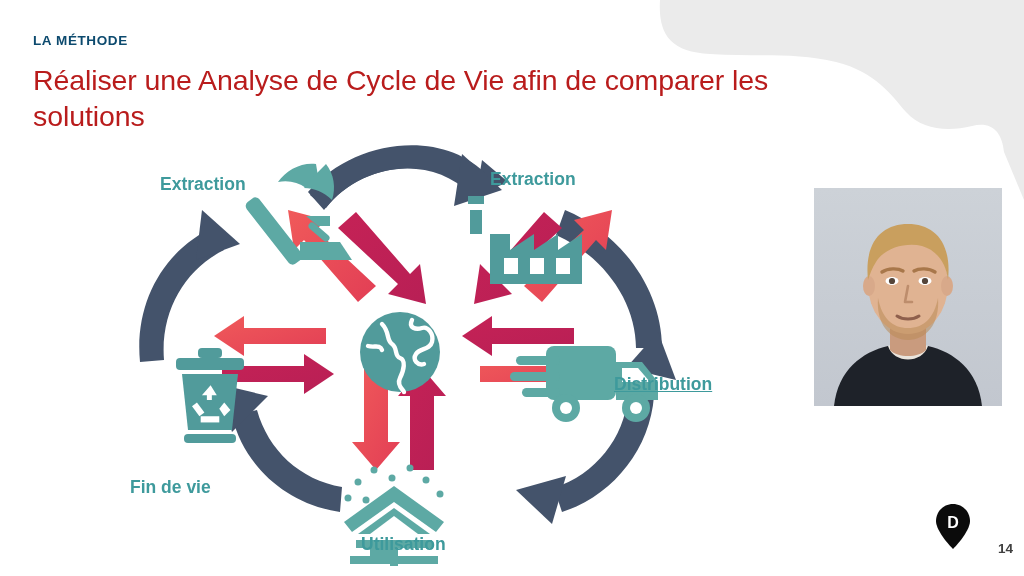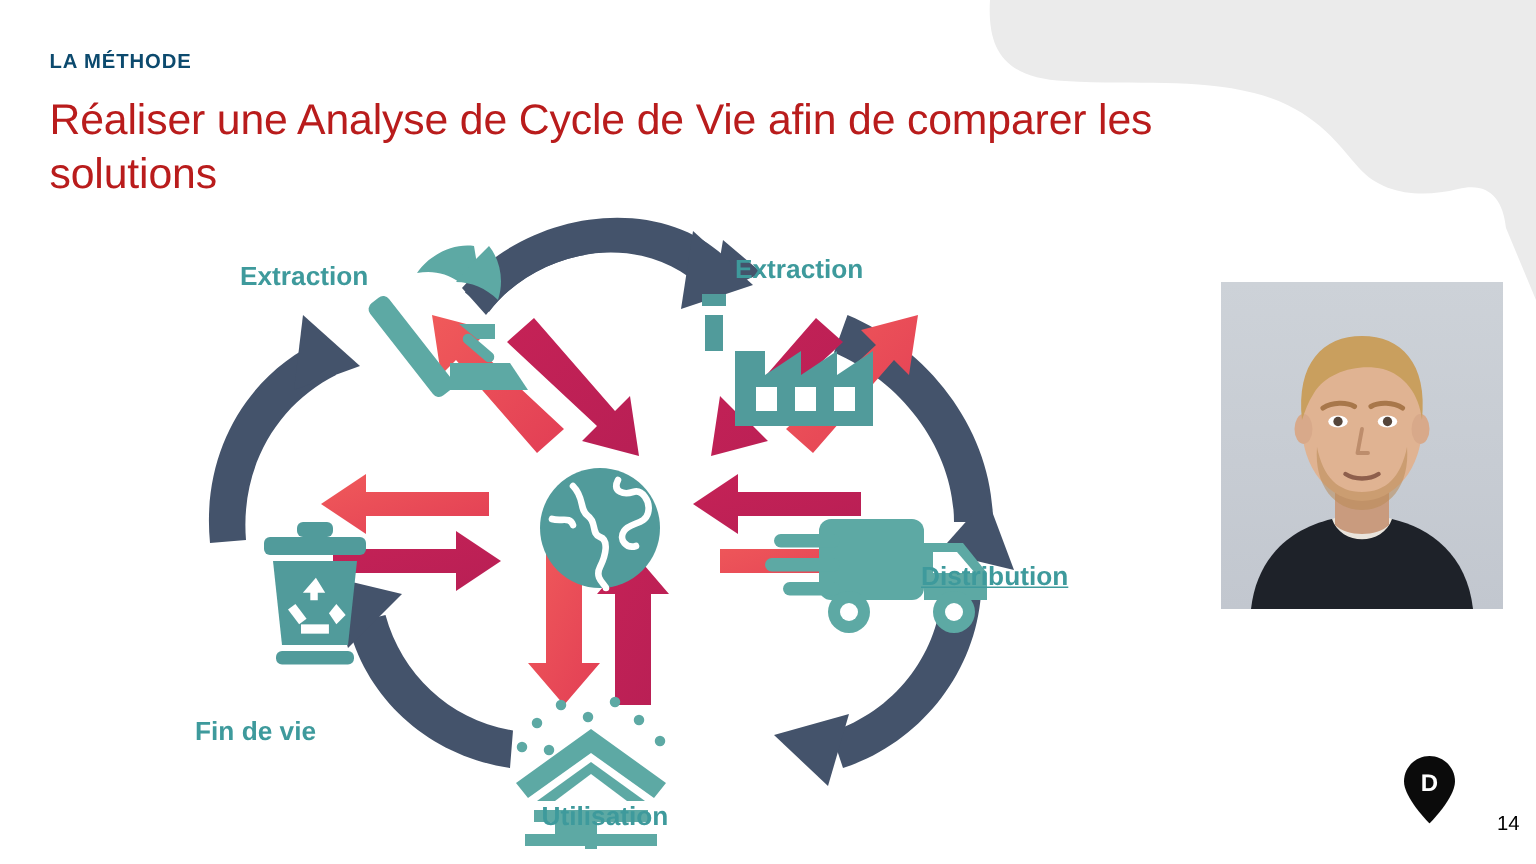--- a/index.html
+++ b/index.html
@@ -103,8 +103,8 @@
     left: 998px;
     top: 541px;
     font-size: 13.5px;
-    font-weight: normal;
-    color: #000000;
+    font-weight: bold;
+    color: #404040;
     z-index: 5;
   }
 </style>

